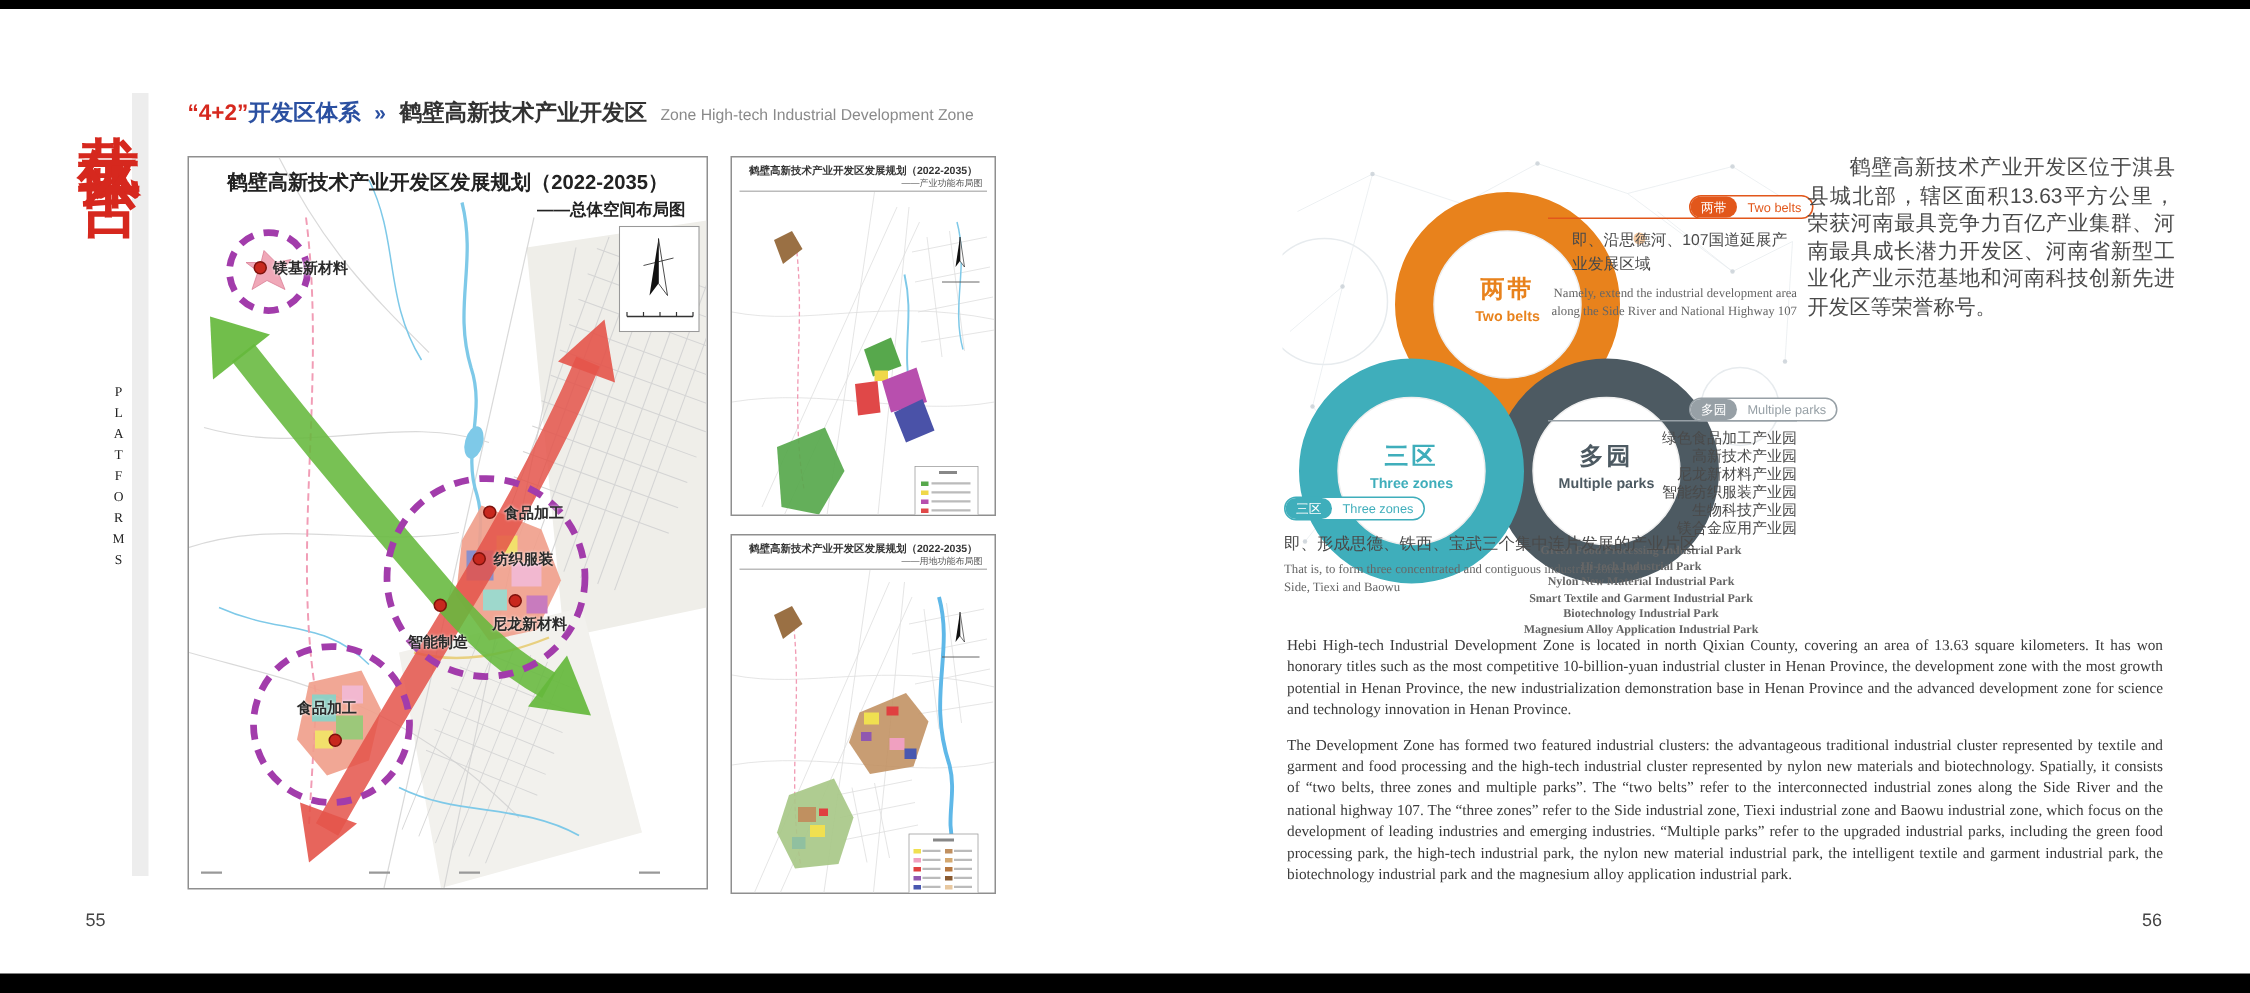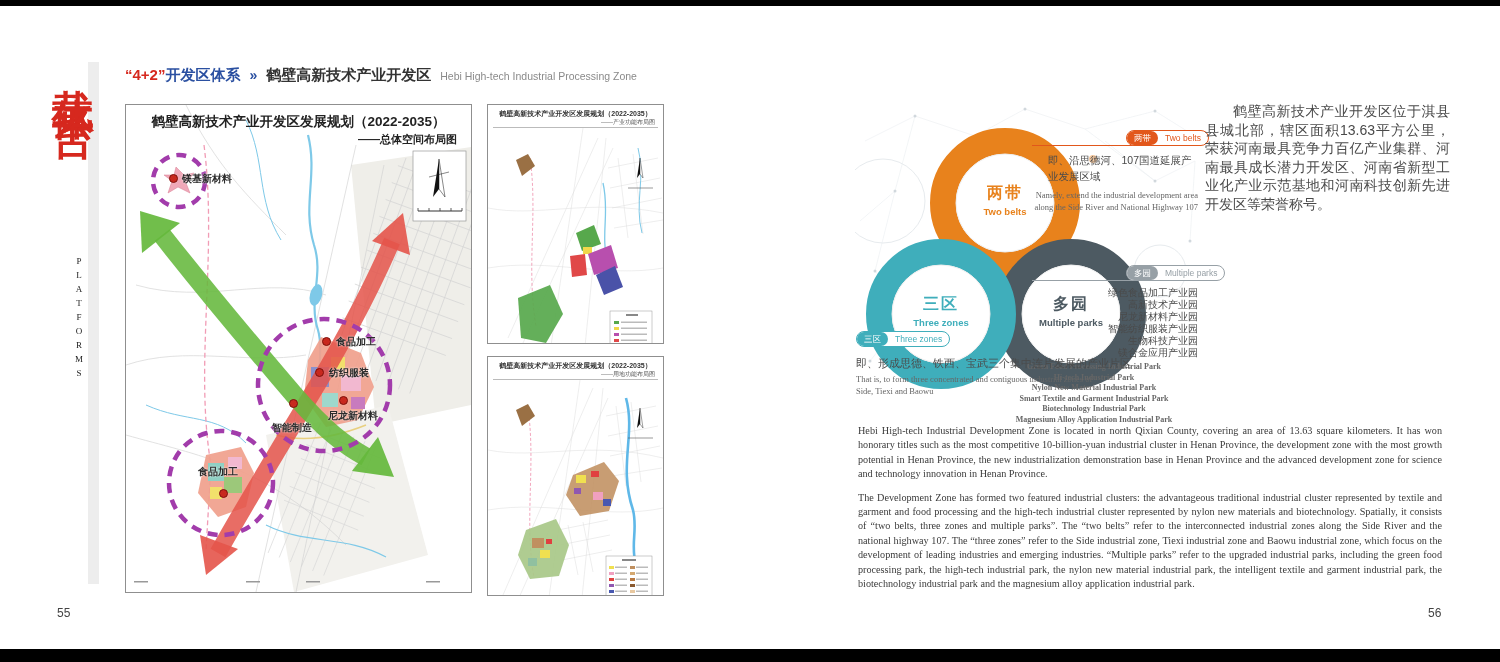--- a/index.html
+++ b/index.html
@@ -79,7 +79,7 @@
       <span class="hdr-series"><span class="red">“4+2”</span><span>开发区体系</span></span>
       <span class="hdr-arrow">»</span>
       <span class="hdr-title">鹤壁高新技术产业开发区</span>
-      <span class="hdr-en">Hebi High-tech Industrial Processing Zone</span>
+      <span class="hdr-en">Zone High-tech Industrial Development Zone</span>
     </div>
 
     <div class="map-box" style="left:125px;top:98px;width:345px;height:487px;">

